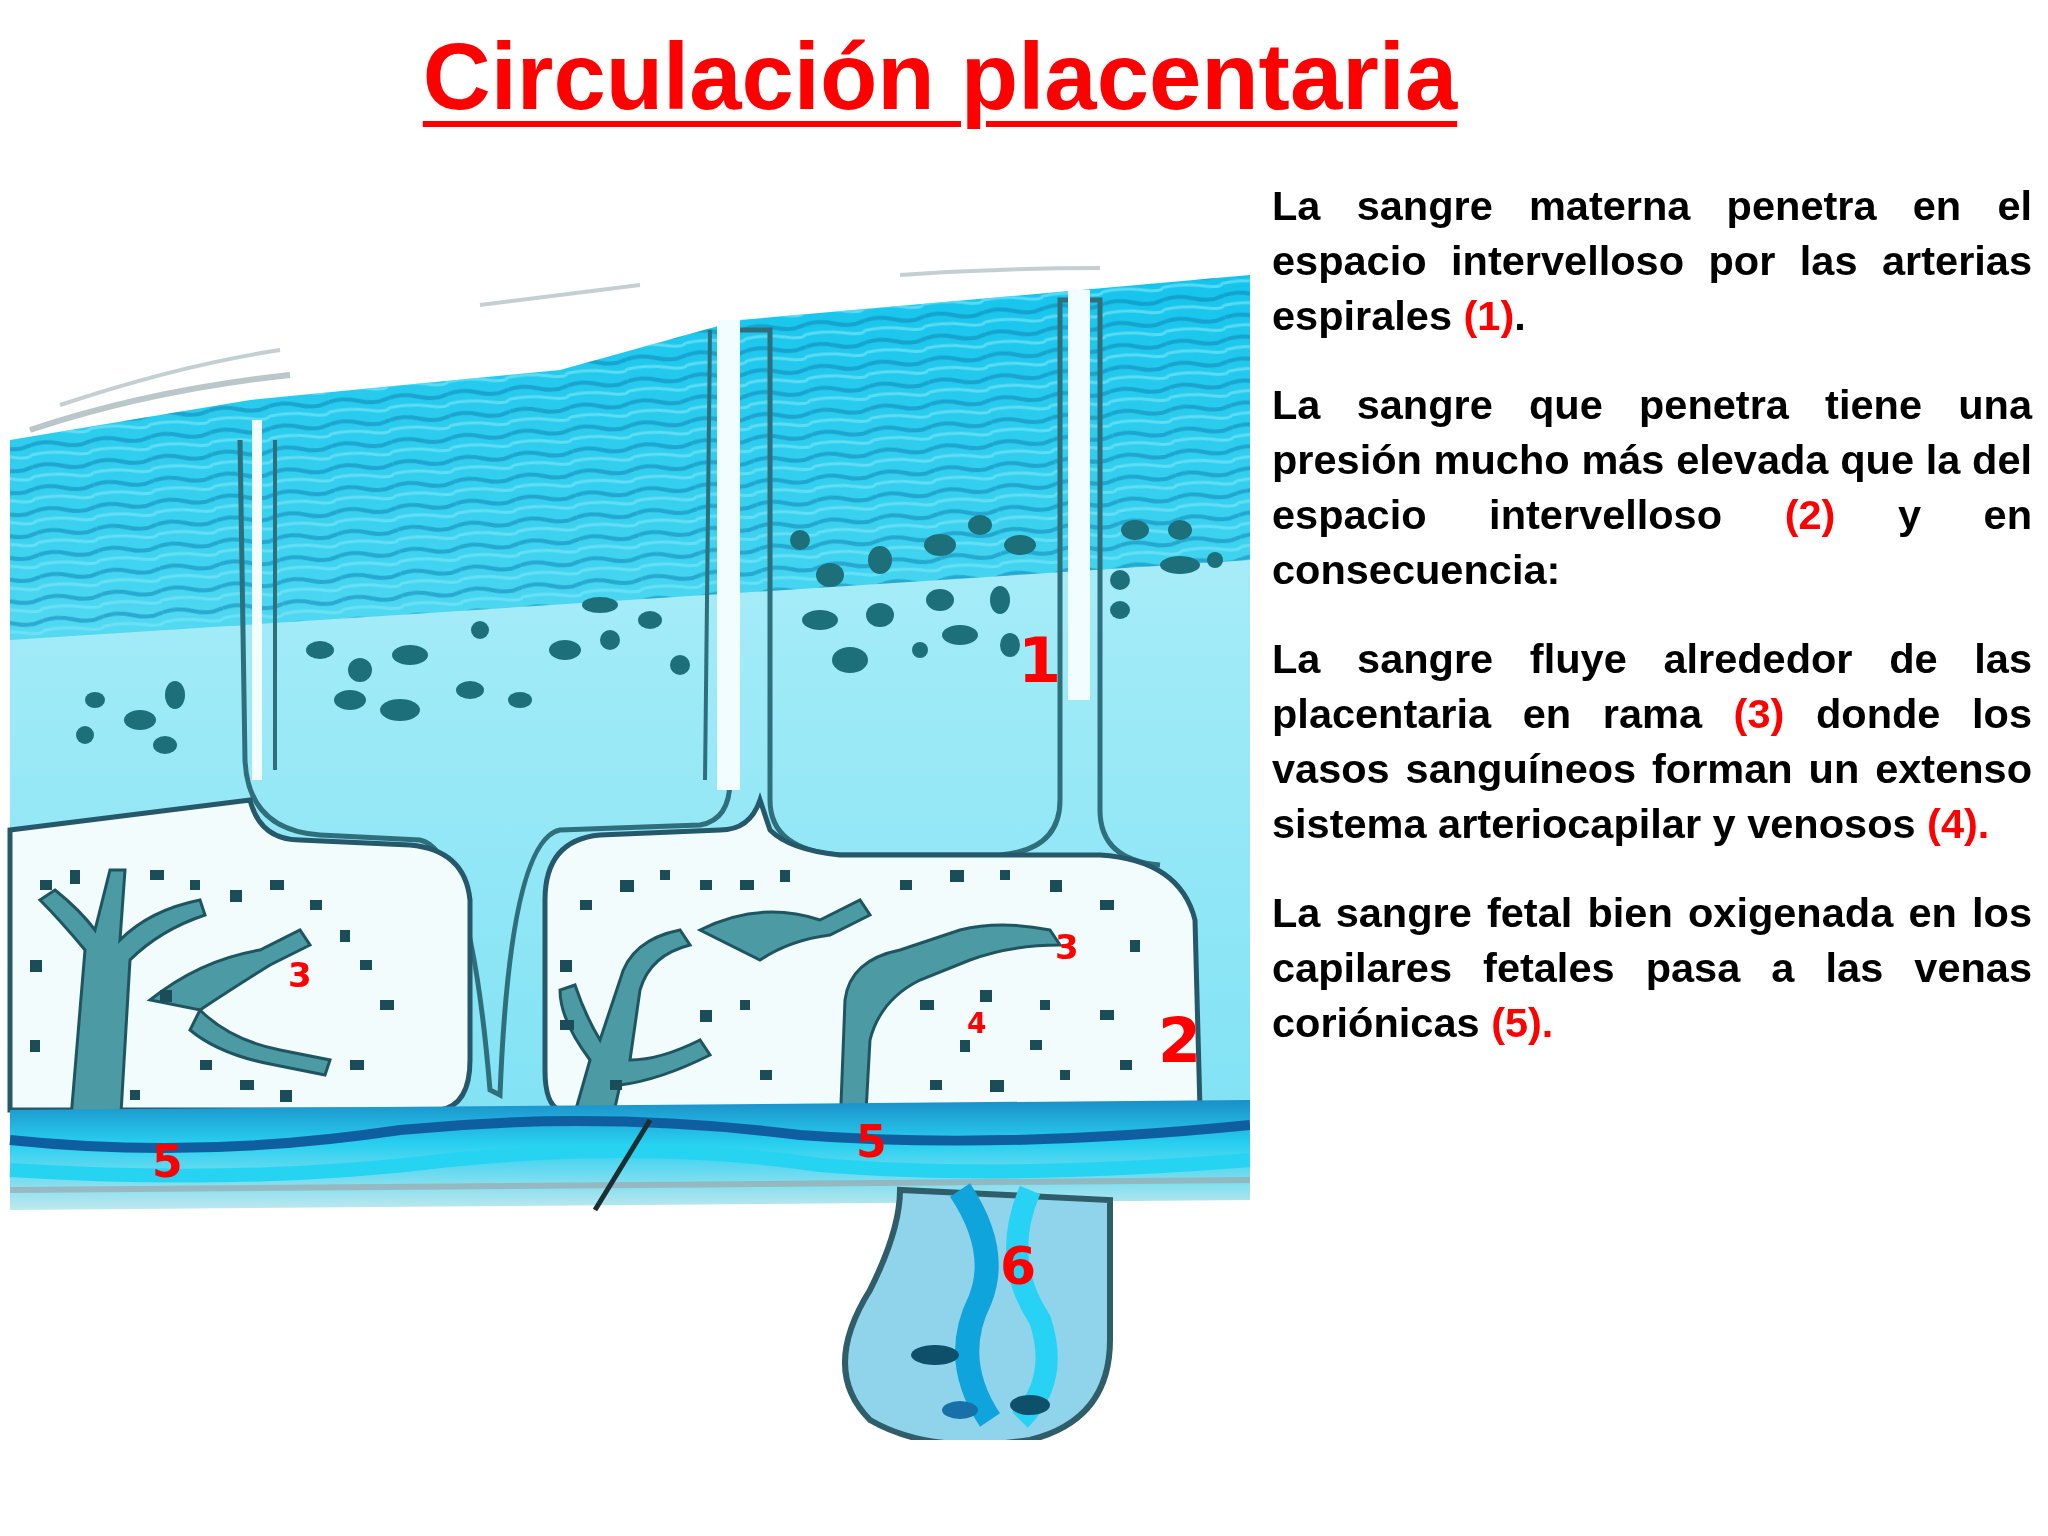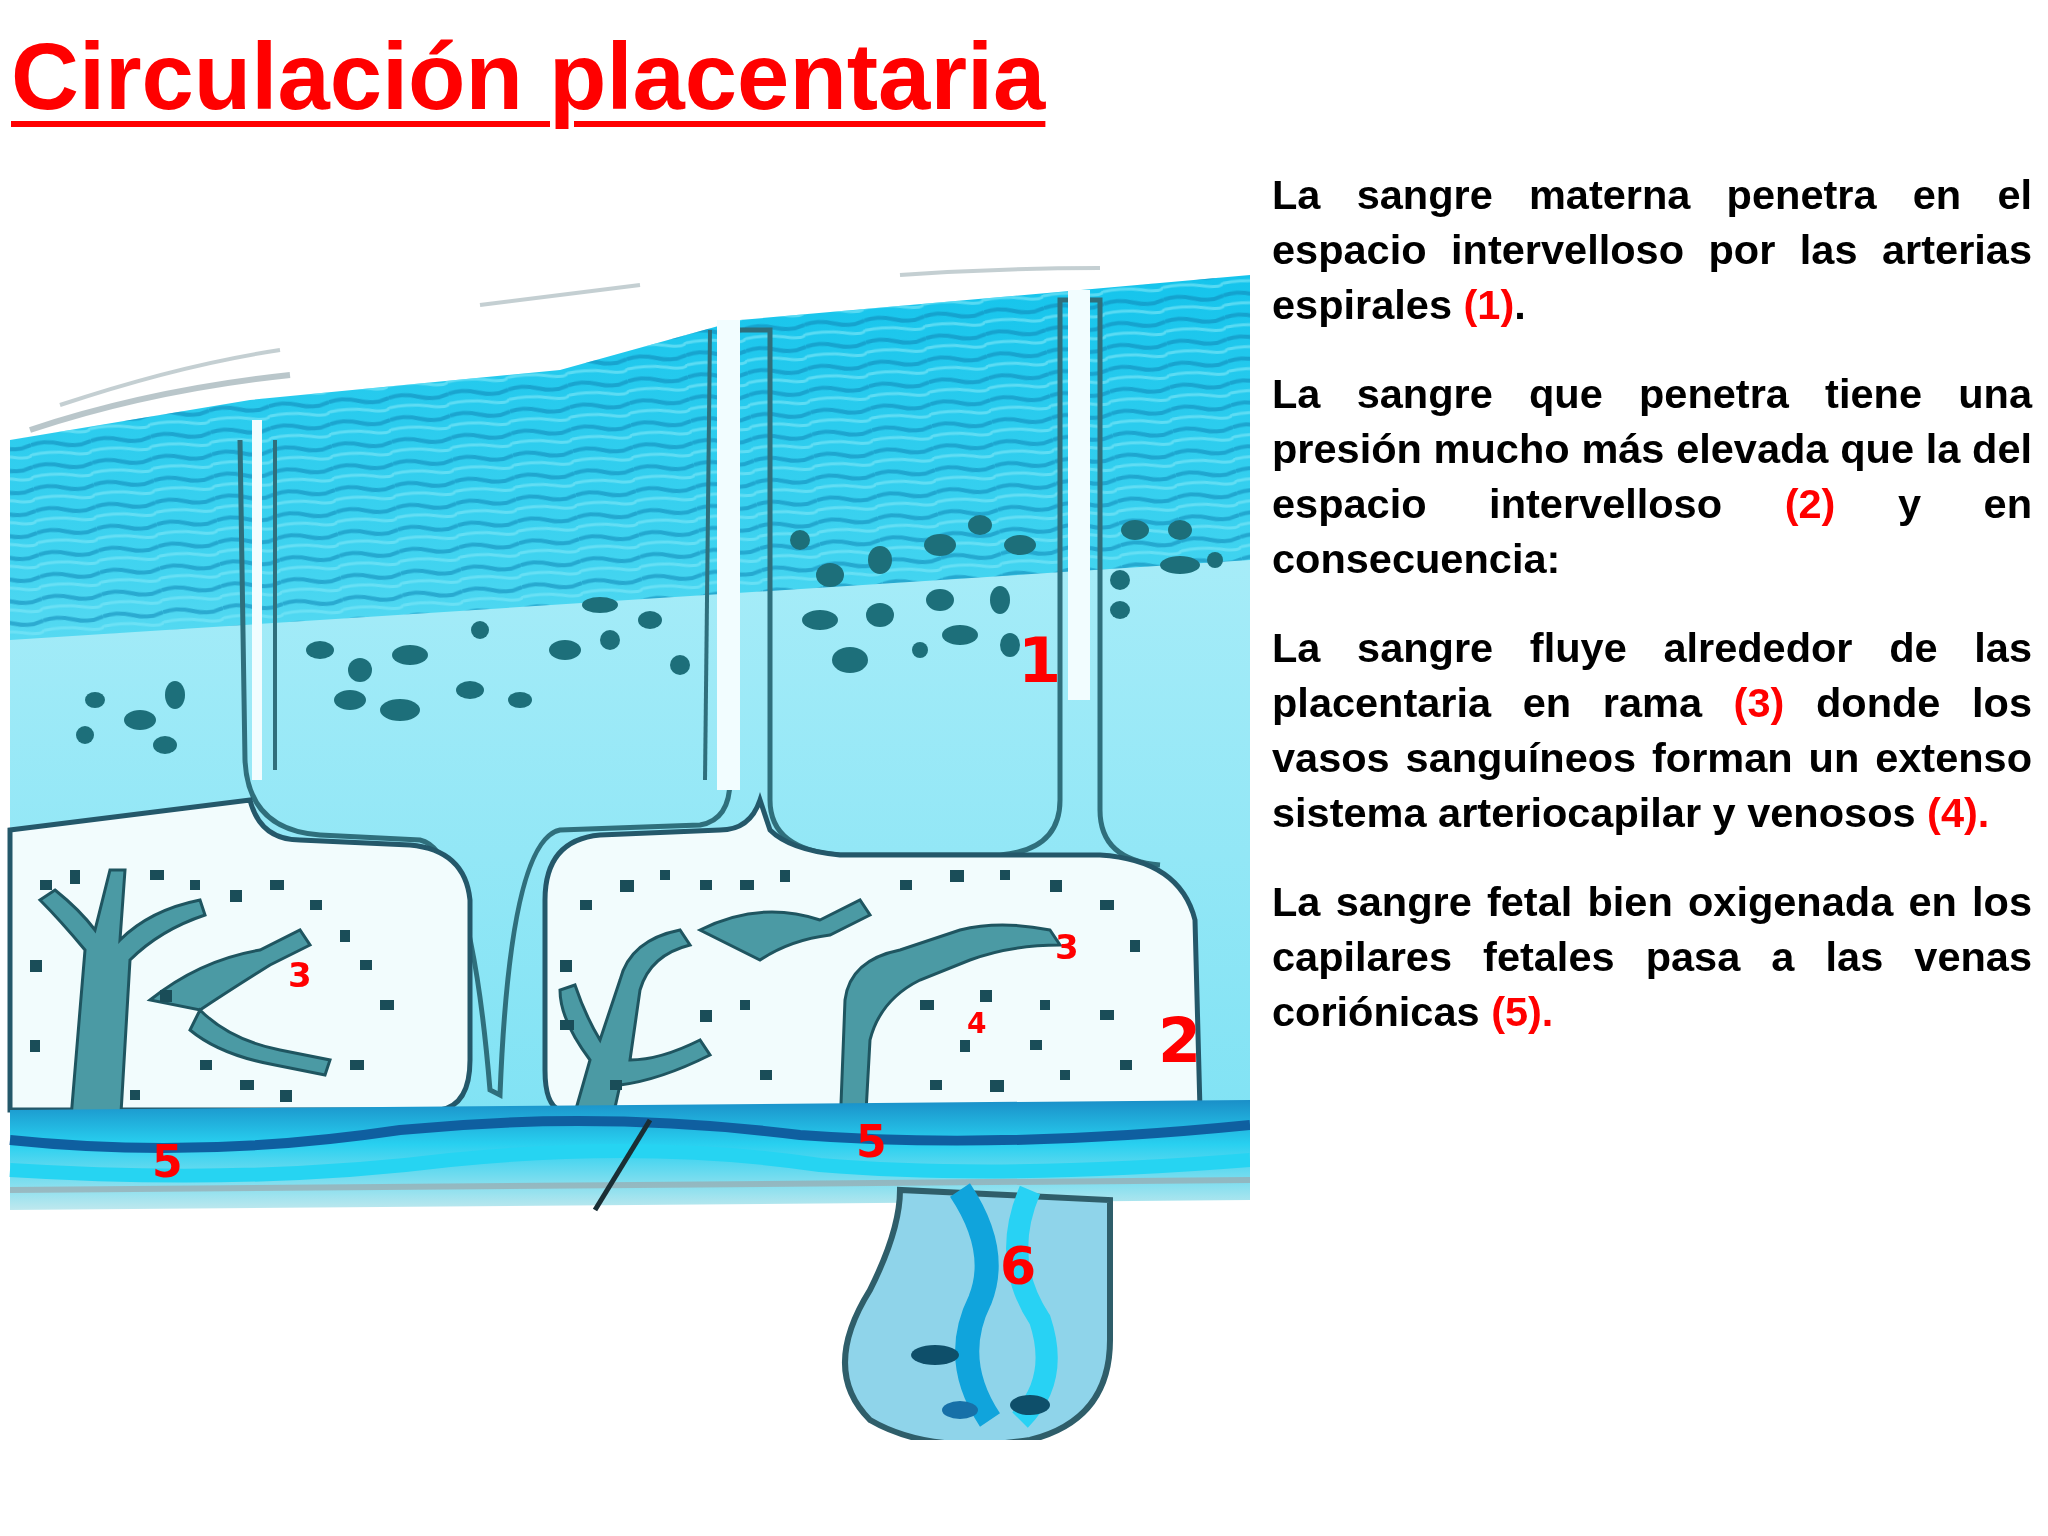--- a/index.html
+++ b/index.html
@@ -21,9 +21,10 @@
   }
   .title {
     position: absolute;
-    left: 11px;
+    left: 0;
     top: 22px;
     width: 1880px;
+    text-align: center;
     font-size: 94px;
     font-weight: bold;
     color: #ff0000;

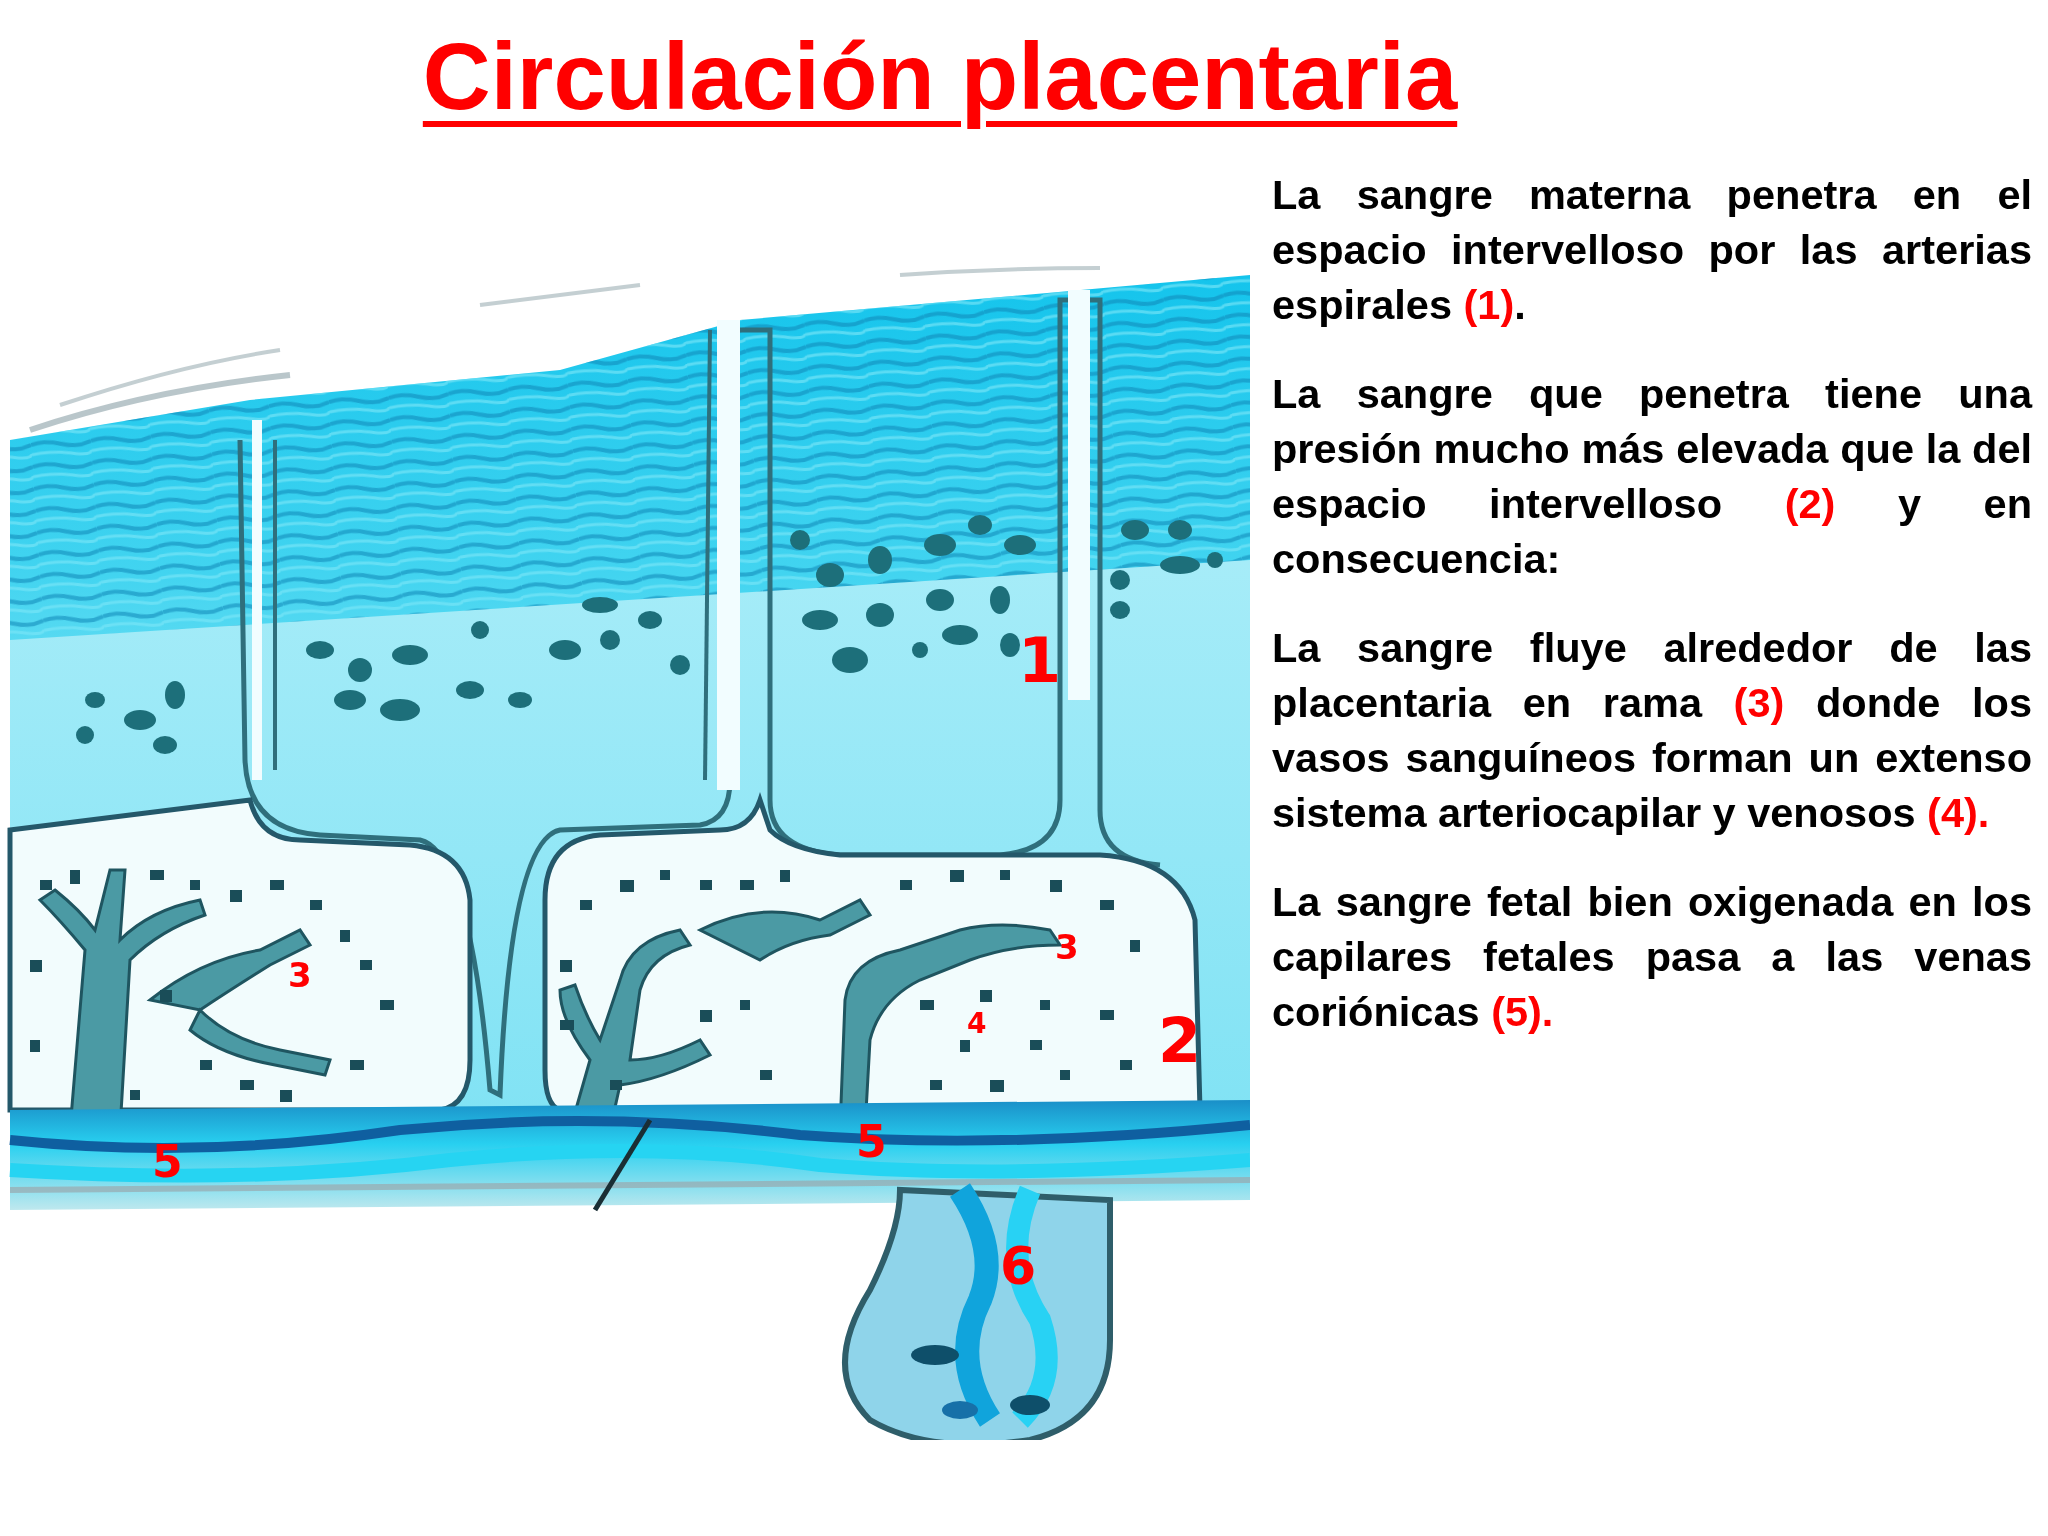--- a/index.html
+++ b/index.html
@@ -65,7 +65,7 @@
     line-height: 55px;
   }
   .para {
-    margin: 1px 0 34px 0;
+    margin: 12px 0 34px 0;
     text-align: justify;
     text-align-last: left;
     hyphens: none;

